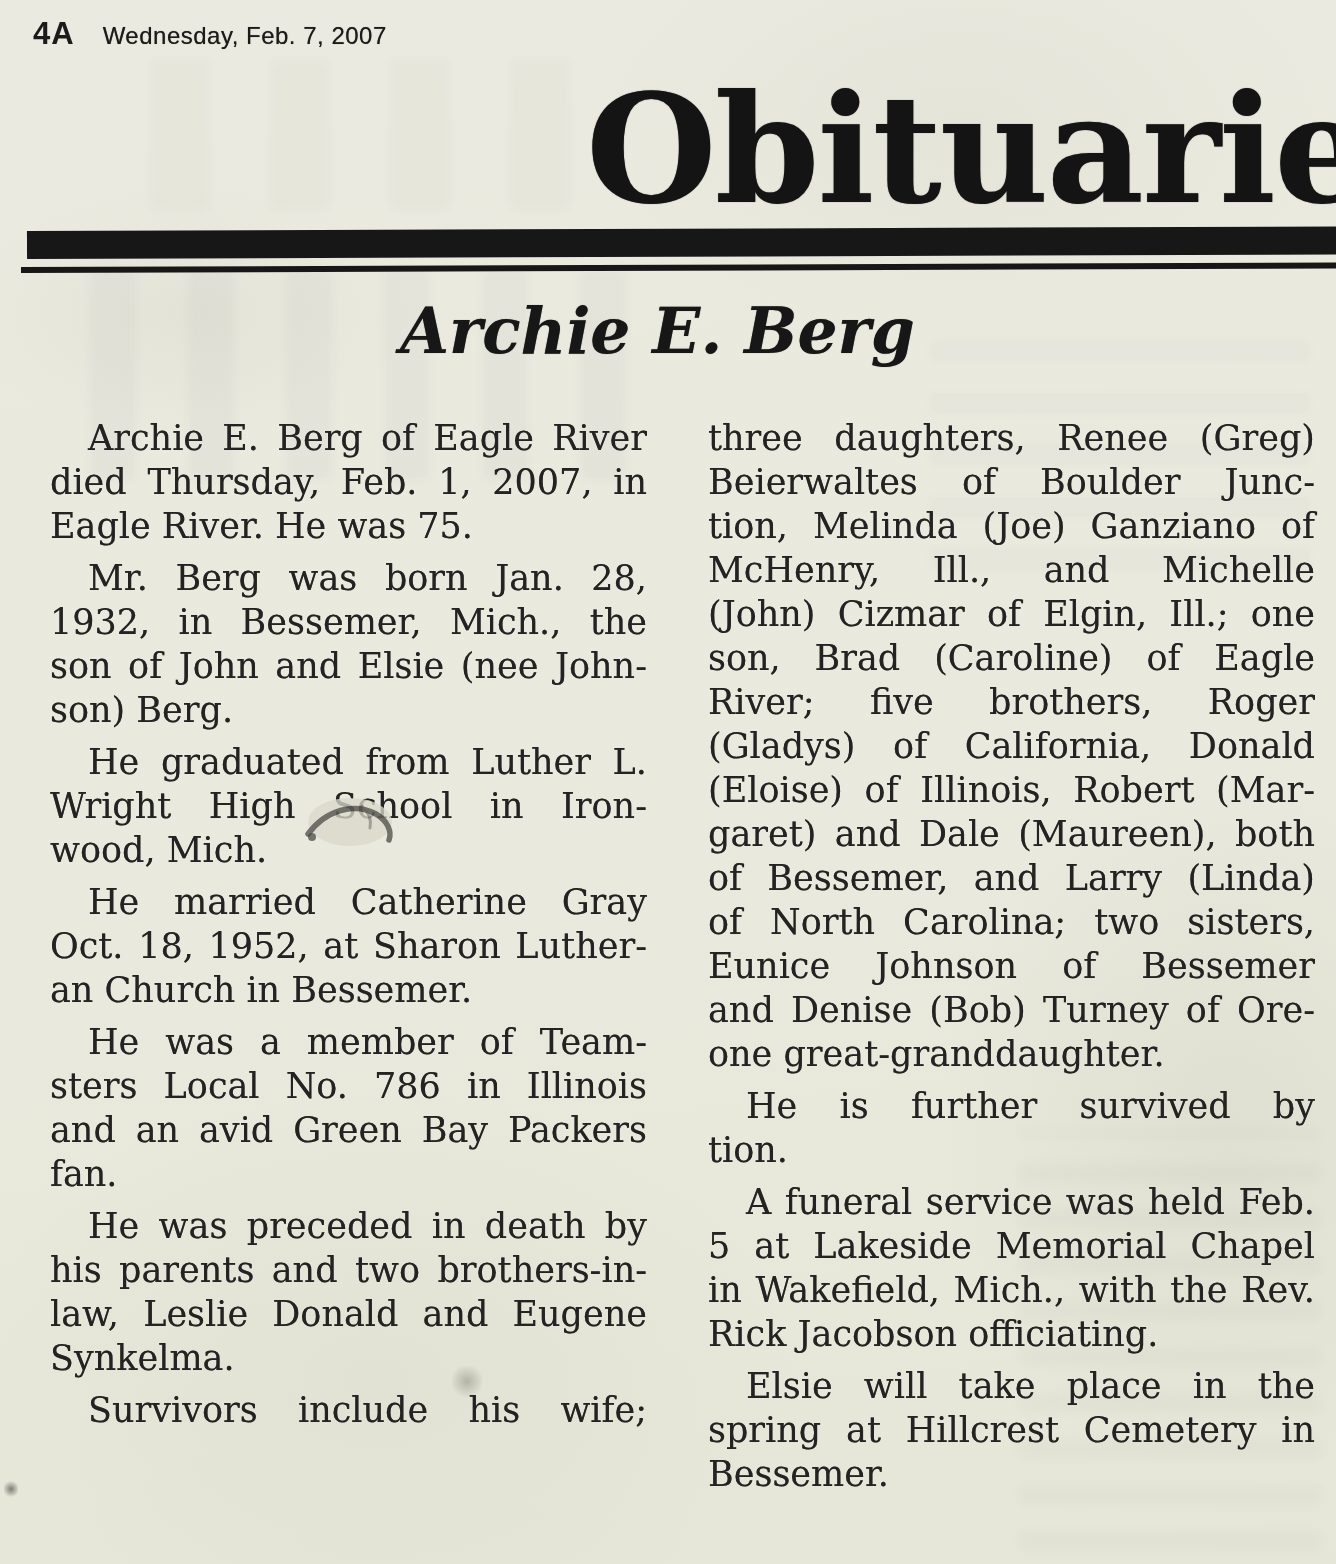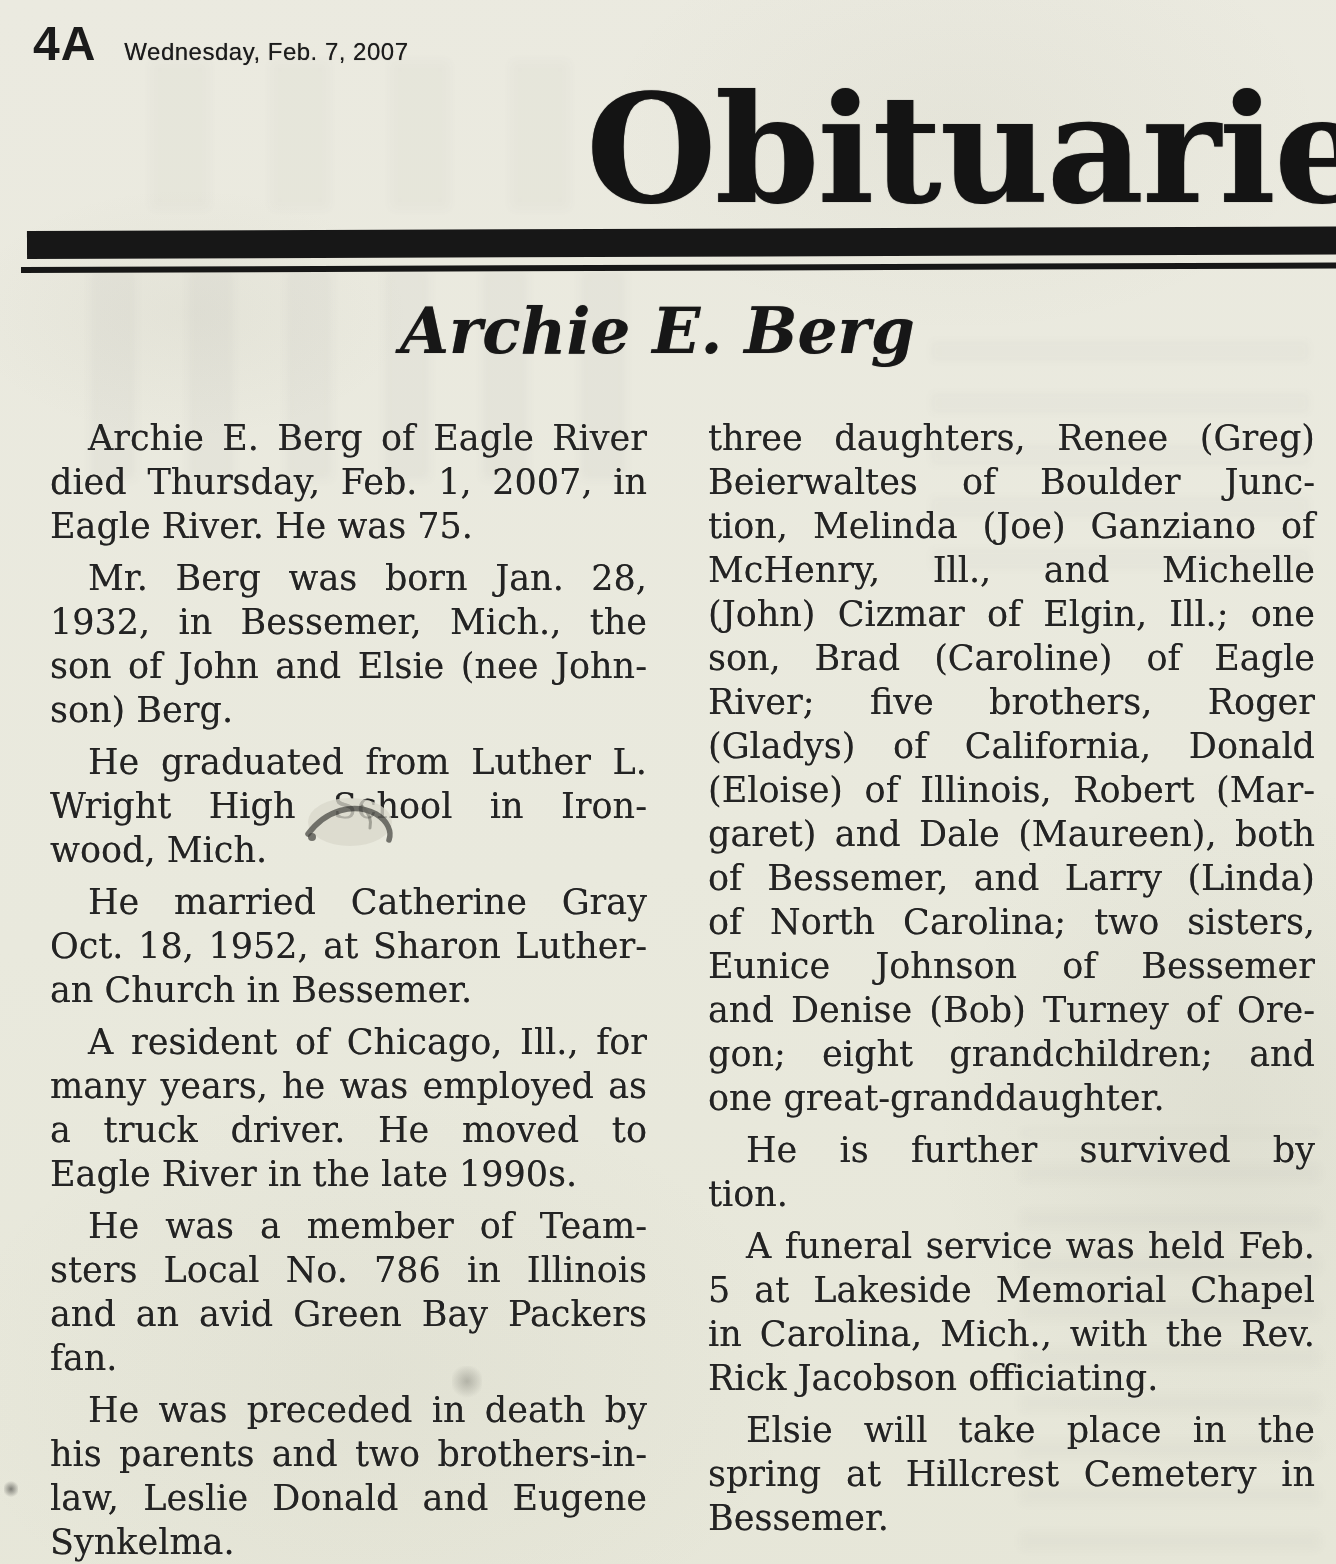--- a/index.html
+++ b/index.html
@@ -32,7 +32,7 @@
     position:absolute;top:16px;left:33px;display:flex;align-items:baseline;gap:28px;
     font-family:"Liberation Sans",sans-serif;color:#1b1b1b;
   }
-  .pageno{font-size:48px;font-weight:bold;letter-spacing:1px;}
+  .pageno{font-size:31px;font-weight:bold;letter-spacing:1px;}
   .date{font-size:24px;font-weight:normal;text-shadow:0 0 .7px rgba(20,20,20,.7);letter-spacing:.5px;}
 
   .section-title{

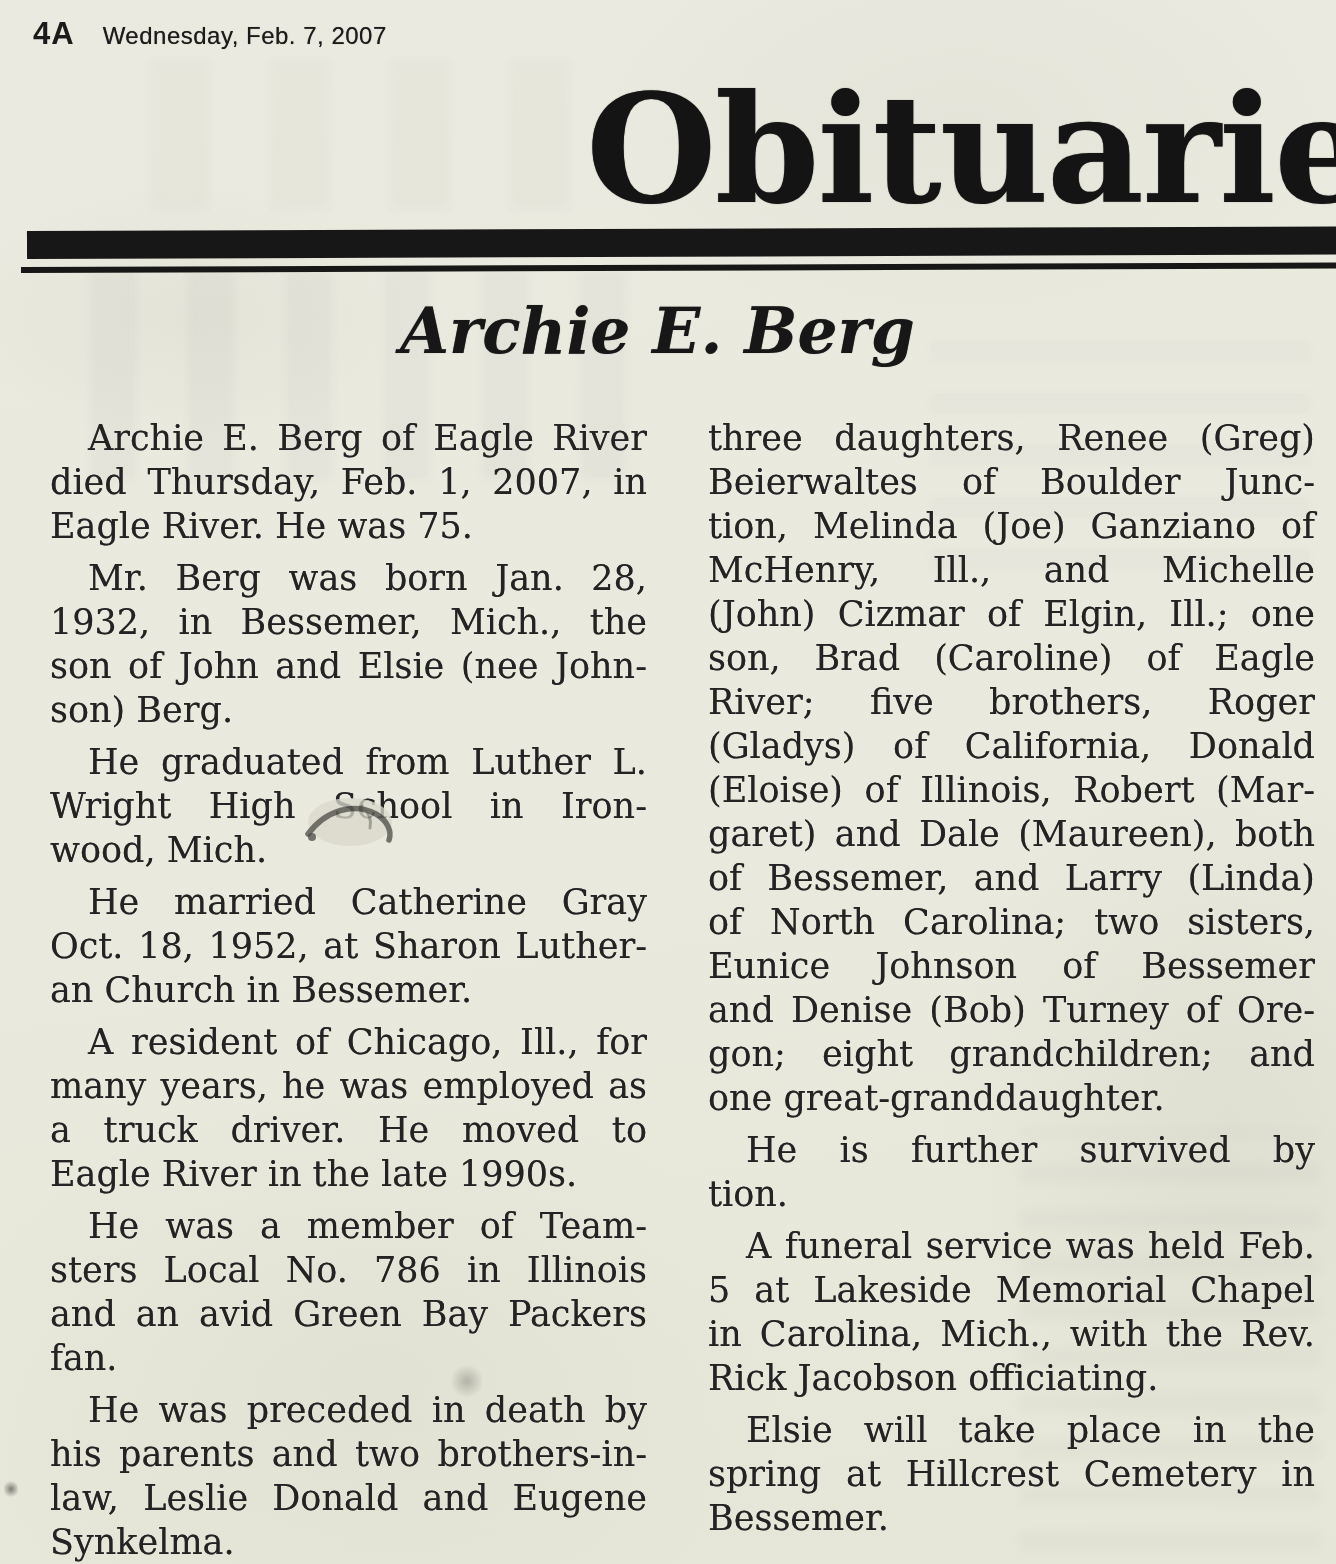--- a/index.html
+++ b/index.html
@@ -115,12 +115,6 @@
         <div class="line">an Church in Bessemer.</div>
       </div>
       <div class="para">
-        <div class="line just indent">A resident of Chicago, Ill., for</div>
-        <div class="line just">many years, he was employed as</div>
-        <div class="line just">a truck driver. He moved to</div>
-        <div class="line">Eagle River in the late 1990s.</div>
-      </div>
-      <div class="para">
         <div class="line just indent">He was a member of Team-</div>
         <div class="line just">sters Local No. 786 in Illinois</div>
         <div class="line just">and an avid Green Bay Packers</div>

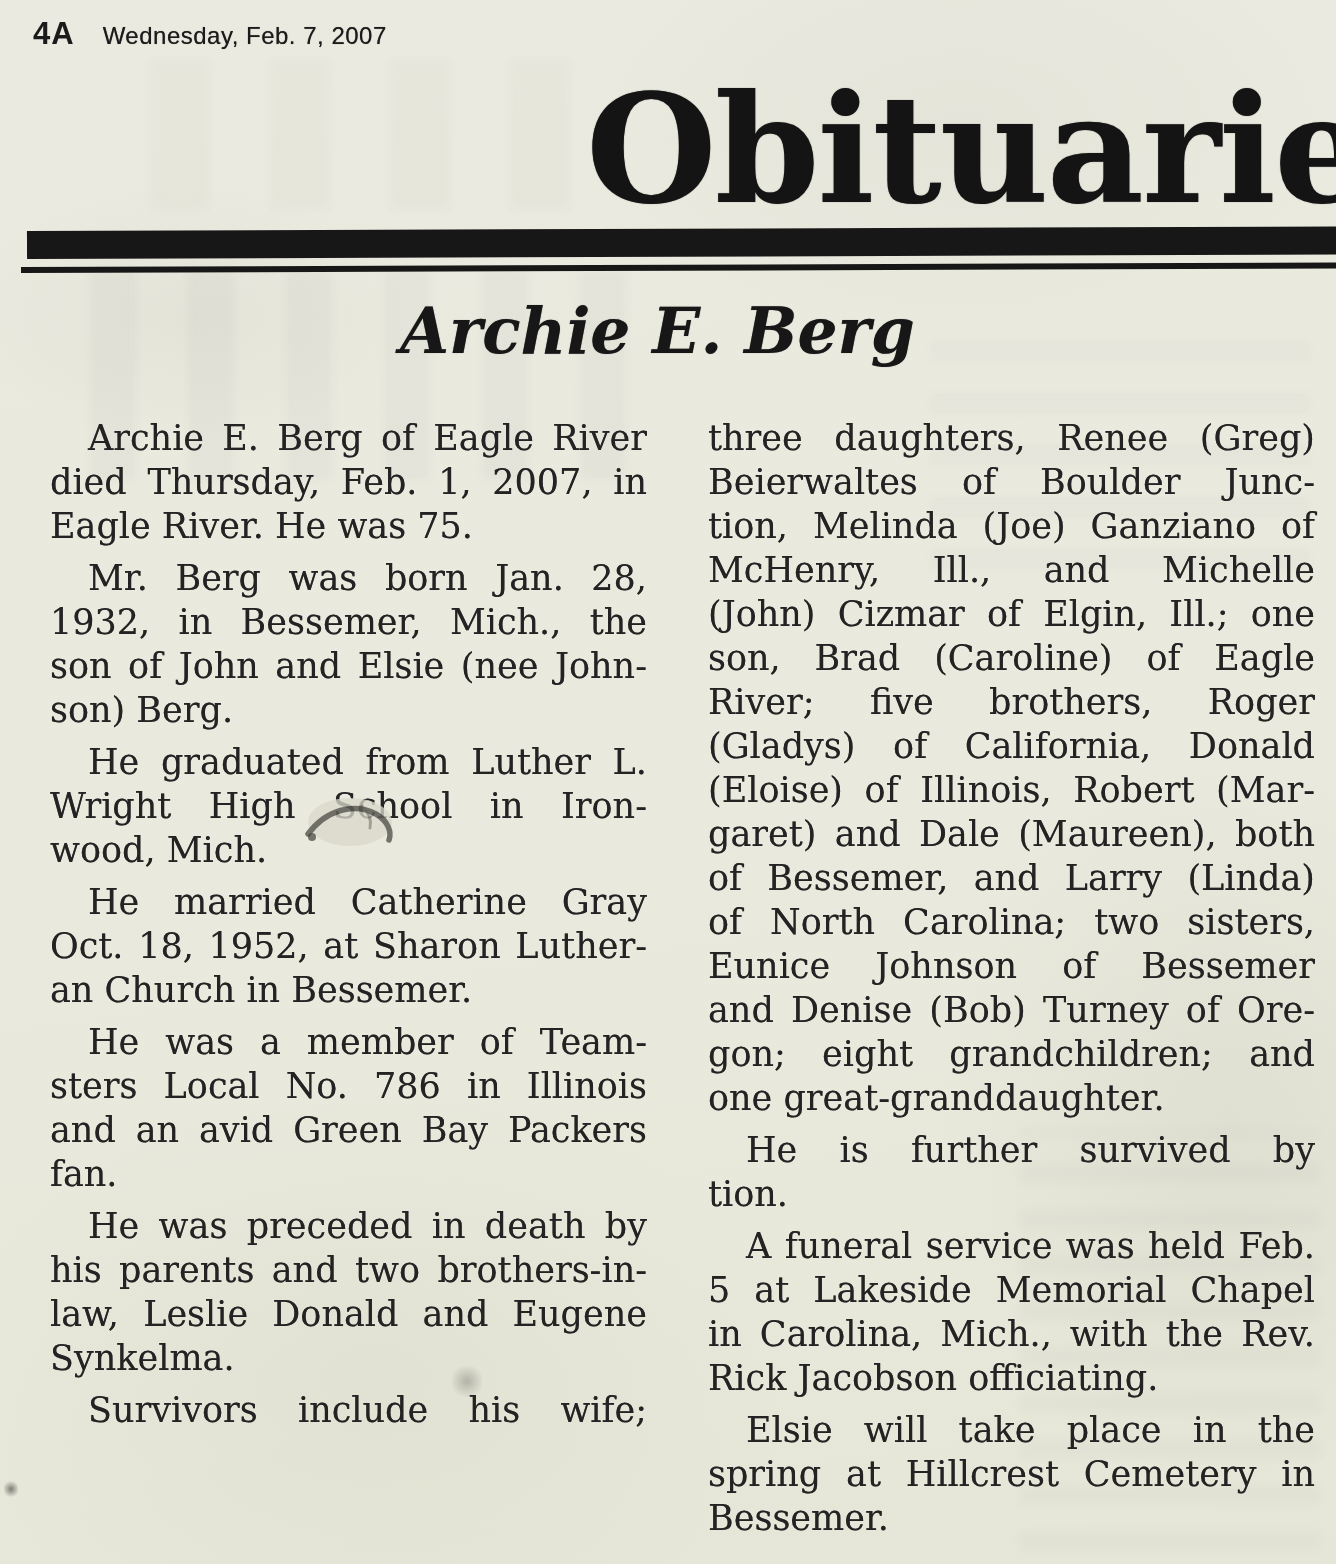--- a/index.html
+++ b/index.html
@@ -146,7 +146,6 @@
         <div class="line just">of North Carolina; two sisters,</div>
         <div class="line just">Eunice Johnson of Bessemer</div>
         <div class="line just">and Denise (Bob) Turney of Ore-</div>
-        <div class="line just">gon; eight grandchildren; and</div>
         <div class="line">one great-granddaughter.</div>
       </div>
       <div class="para">

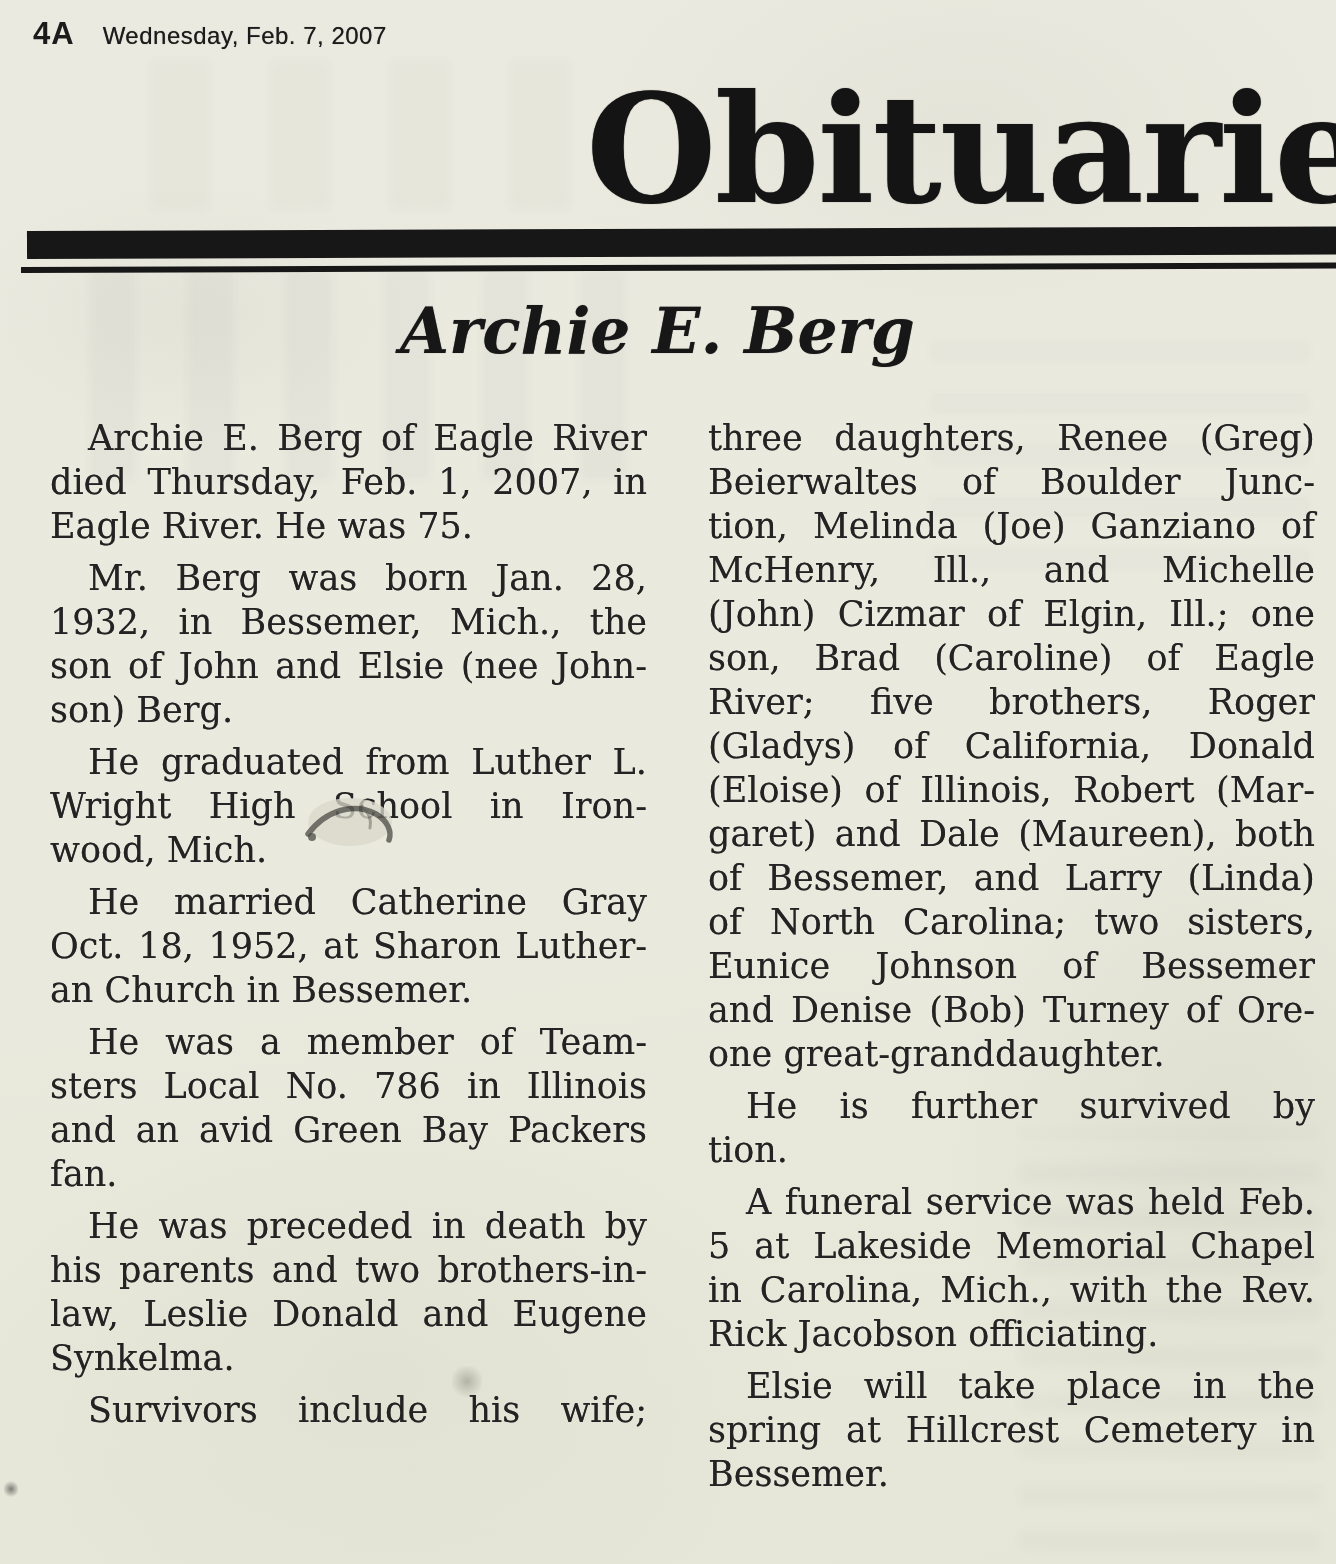--- a/index.html
+++ b/index.html
@@ -155,7 +155,7 @@
       <div class="para">
         <div class="line just indent">A funeral service was held Feb.</div>
         <div class="line just">5 at Lakeside Memorial Chapel</div>
-        <div class="line just">in Carolina, Mich., with the Rev.</div>
+        <div class="line just">in Wakefield, Mich., with the Rev.</div>
         <div class="line">Rick Jacobson officiating.</div>
       </div>
       <div class="para">

